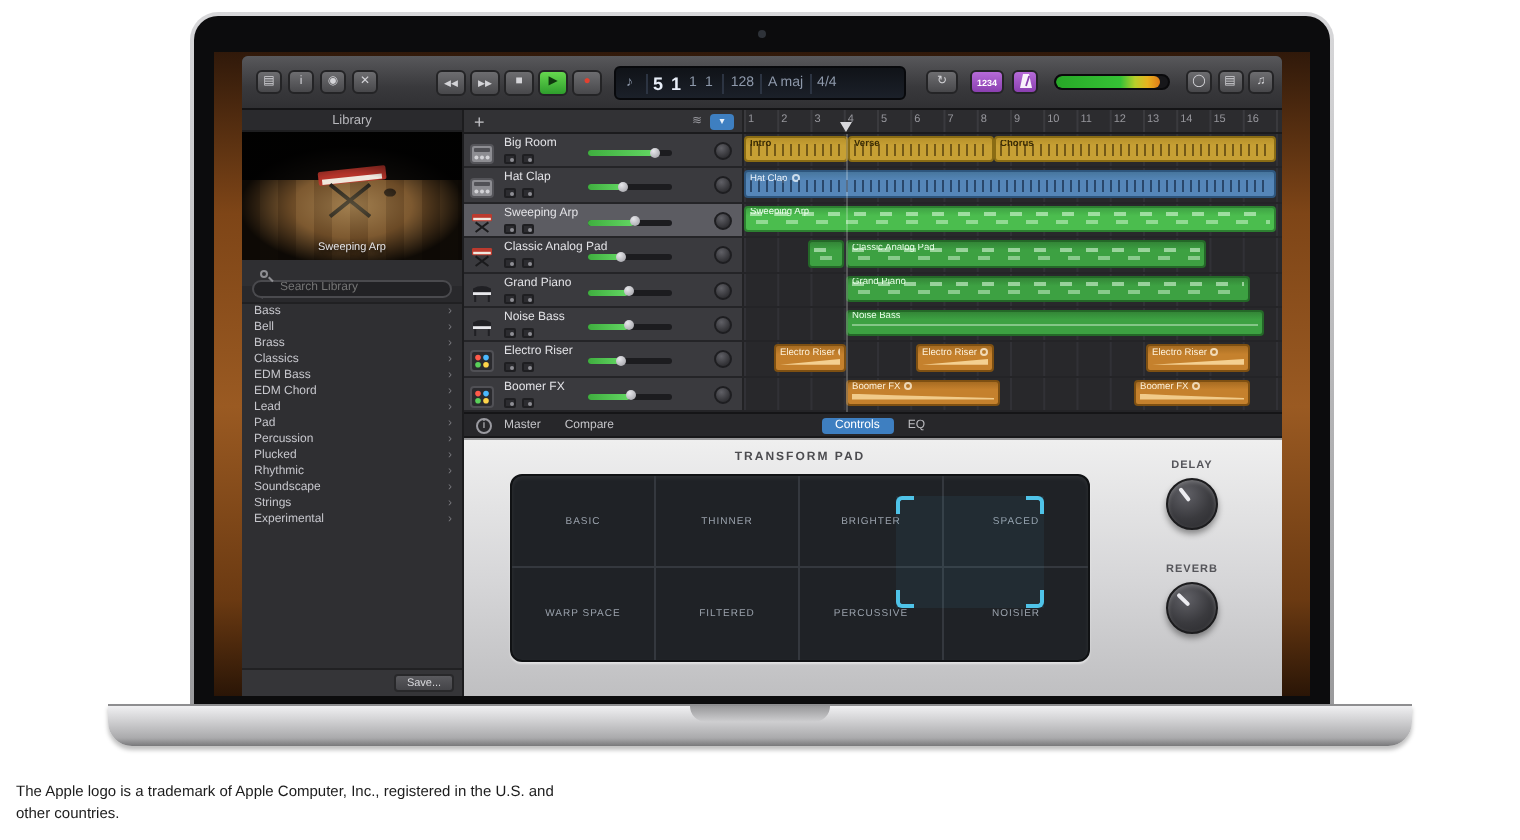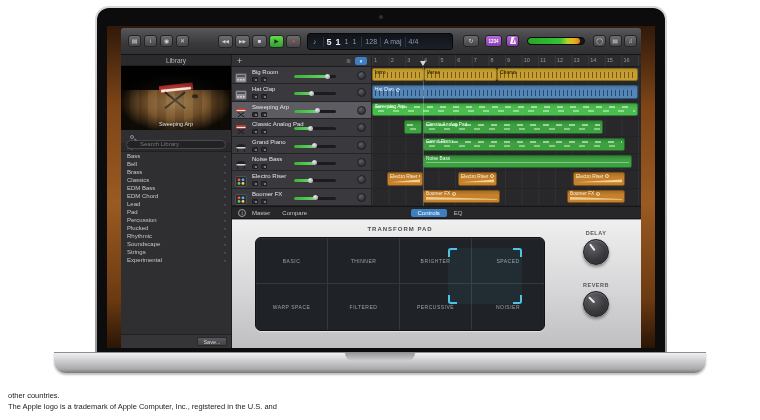--- a/index.html
+++ b/index.html
@@ -673,8 +673,8 @@
   <div class="notch"></div>
 
   <div class="caption">
+    <div>The Apple logo is a trademark of Apple Computer, Inc., registered in the U.S. and</div>
     <div>other countries.</div>
-    <div>The Apple logo is a trademark of Apple Computer, Inc., registered in the U.S. and</div>
   </div>
 
 </div>

